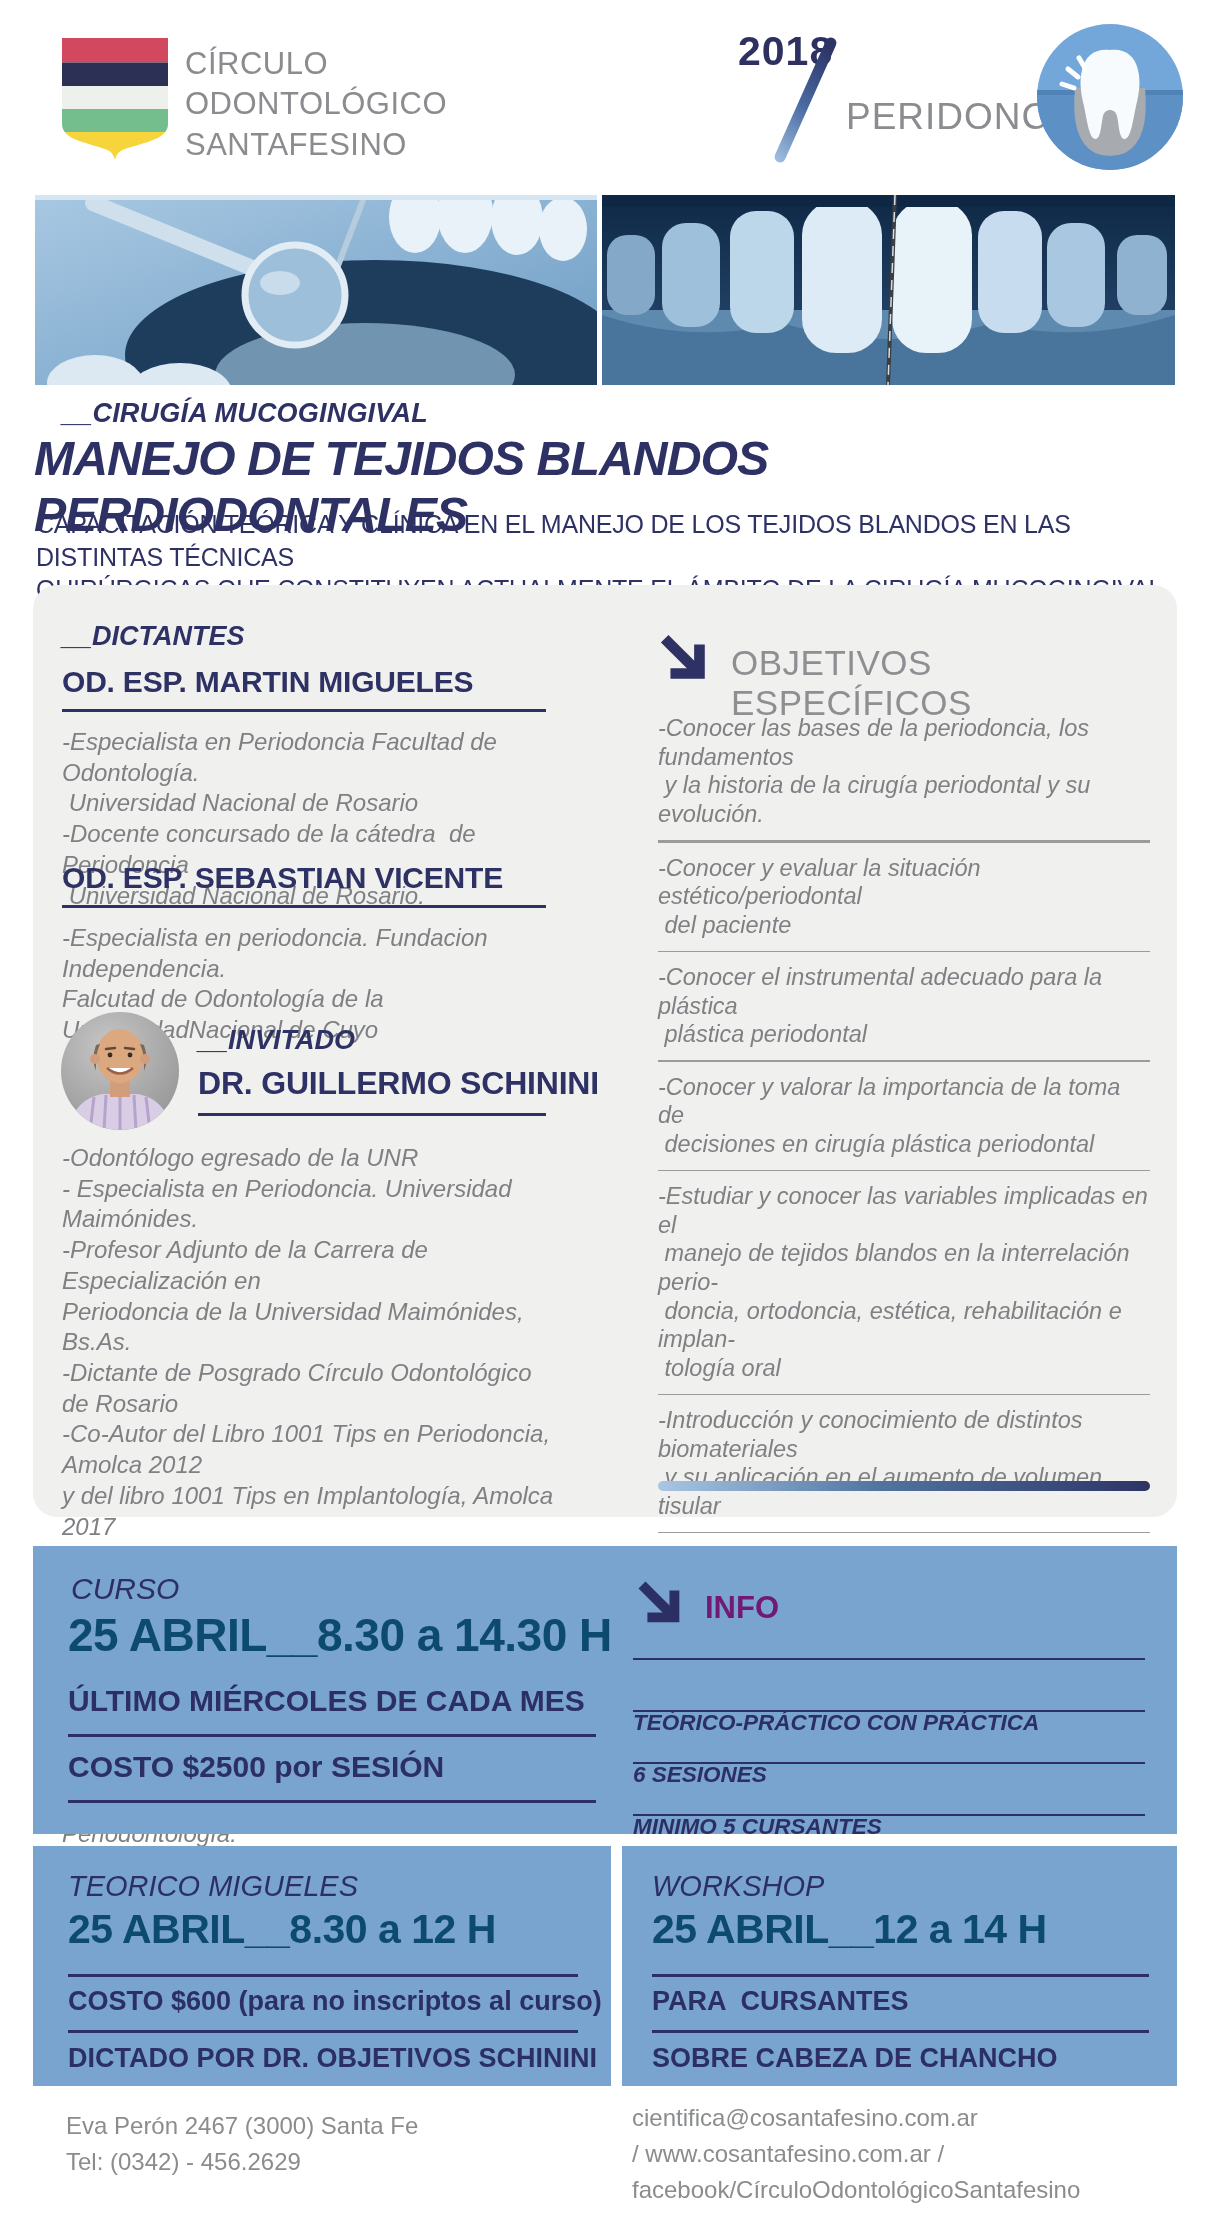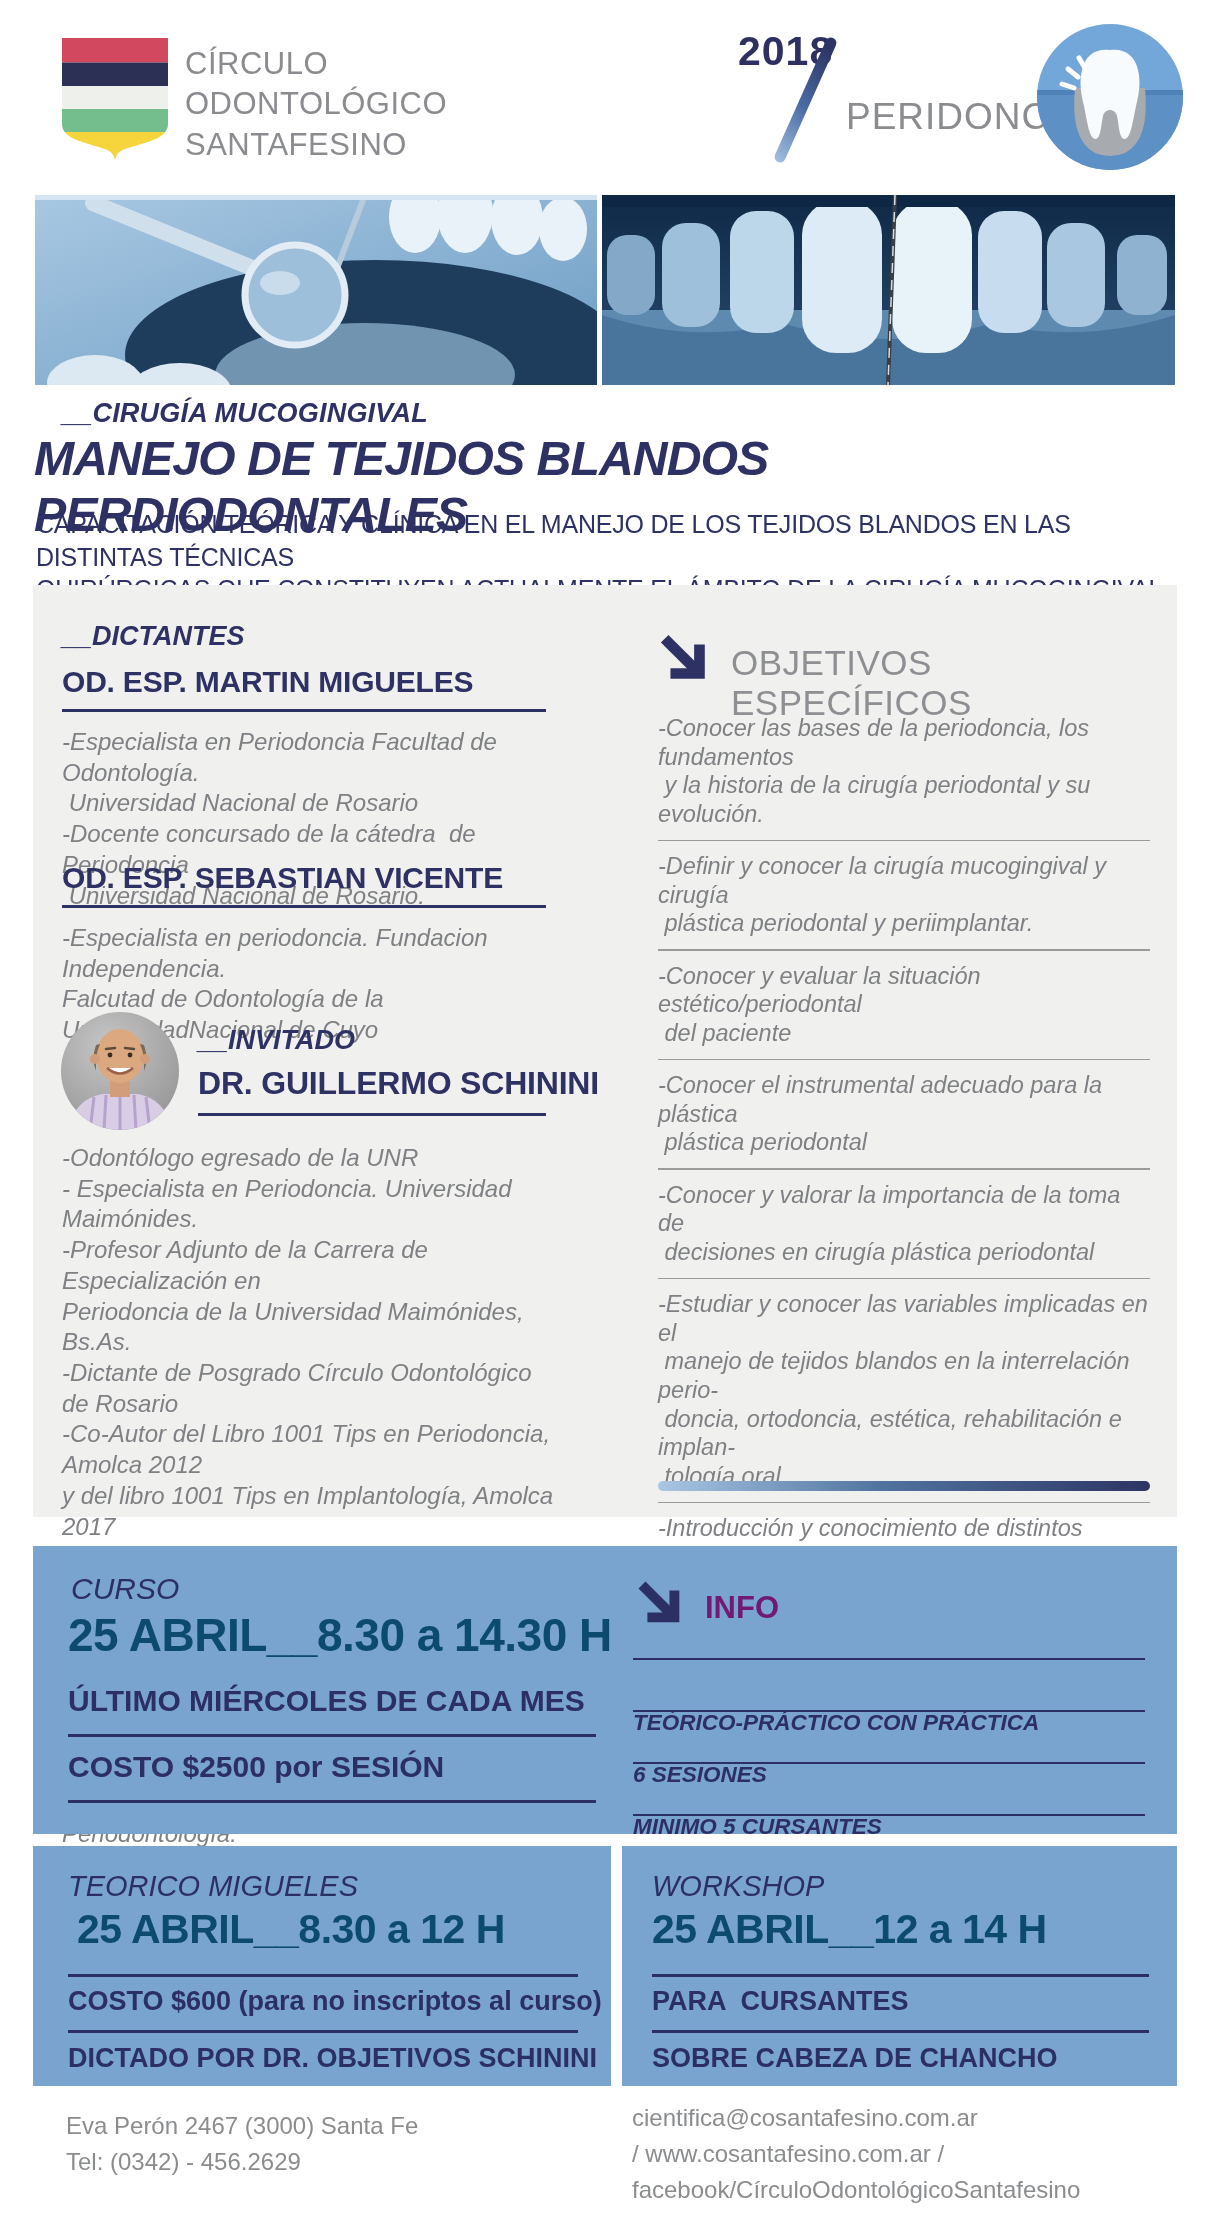--- a/index.html
+++ b/index.html
@@ -28,7 +28,7 @@
   .subtitle{left:36px;top:508px;width:1145px;font-size:25px;line-height:1.3;letter-spacing:-.2px;}
 
   
-  .panel{left:33px;top:585px;width:1144px;height:932px;background:#f0f0ee;}
+  .panel{left:33px;top:585px;width:1144px;height:932px;background:#f0f0ee;border-radius:24px;}
   .h-it{font-size:27px;font-weight:bold;font-style:italic;}
   .sp-name{font-size:30px;font-weight:bold;letter-spacing:-.2px;}
   .rule-navy{height:3px;background:#2e3164;}

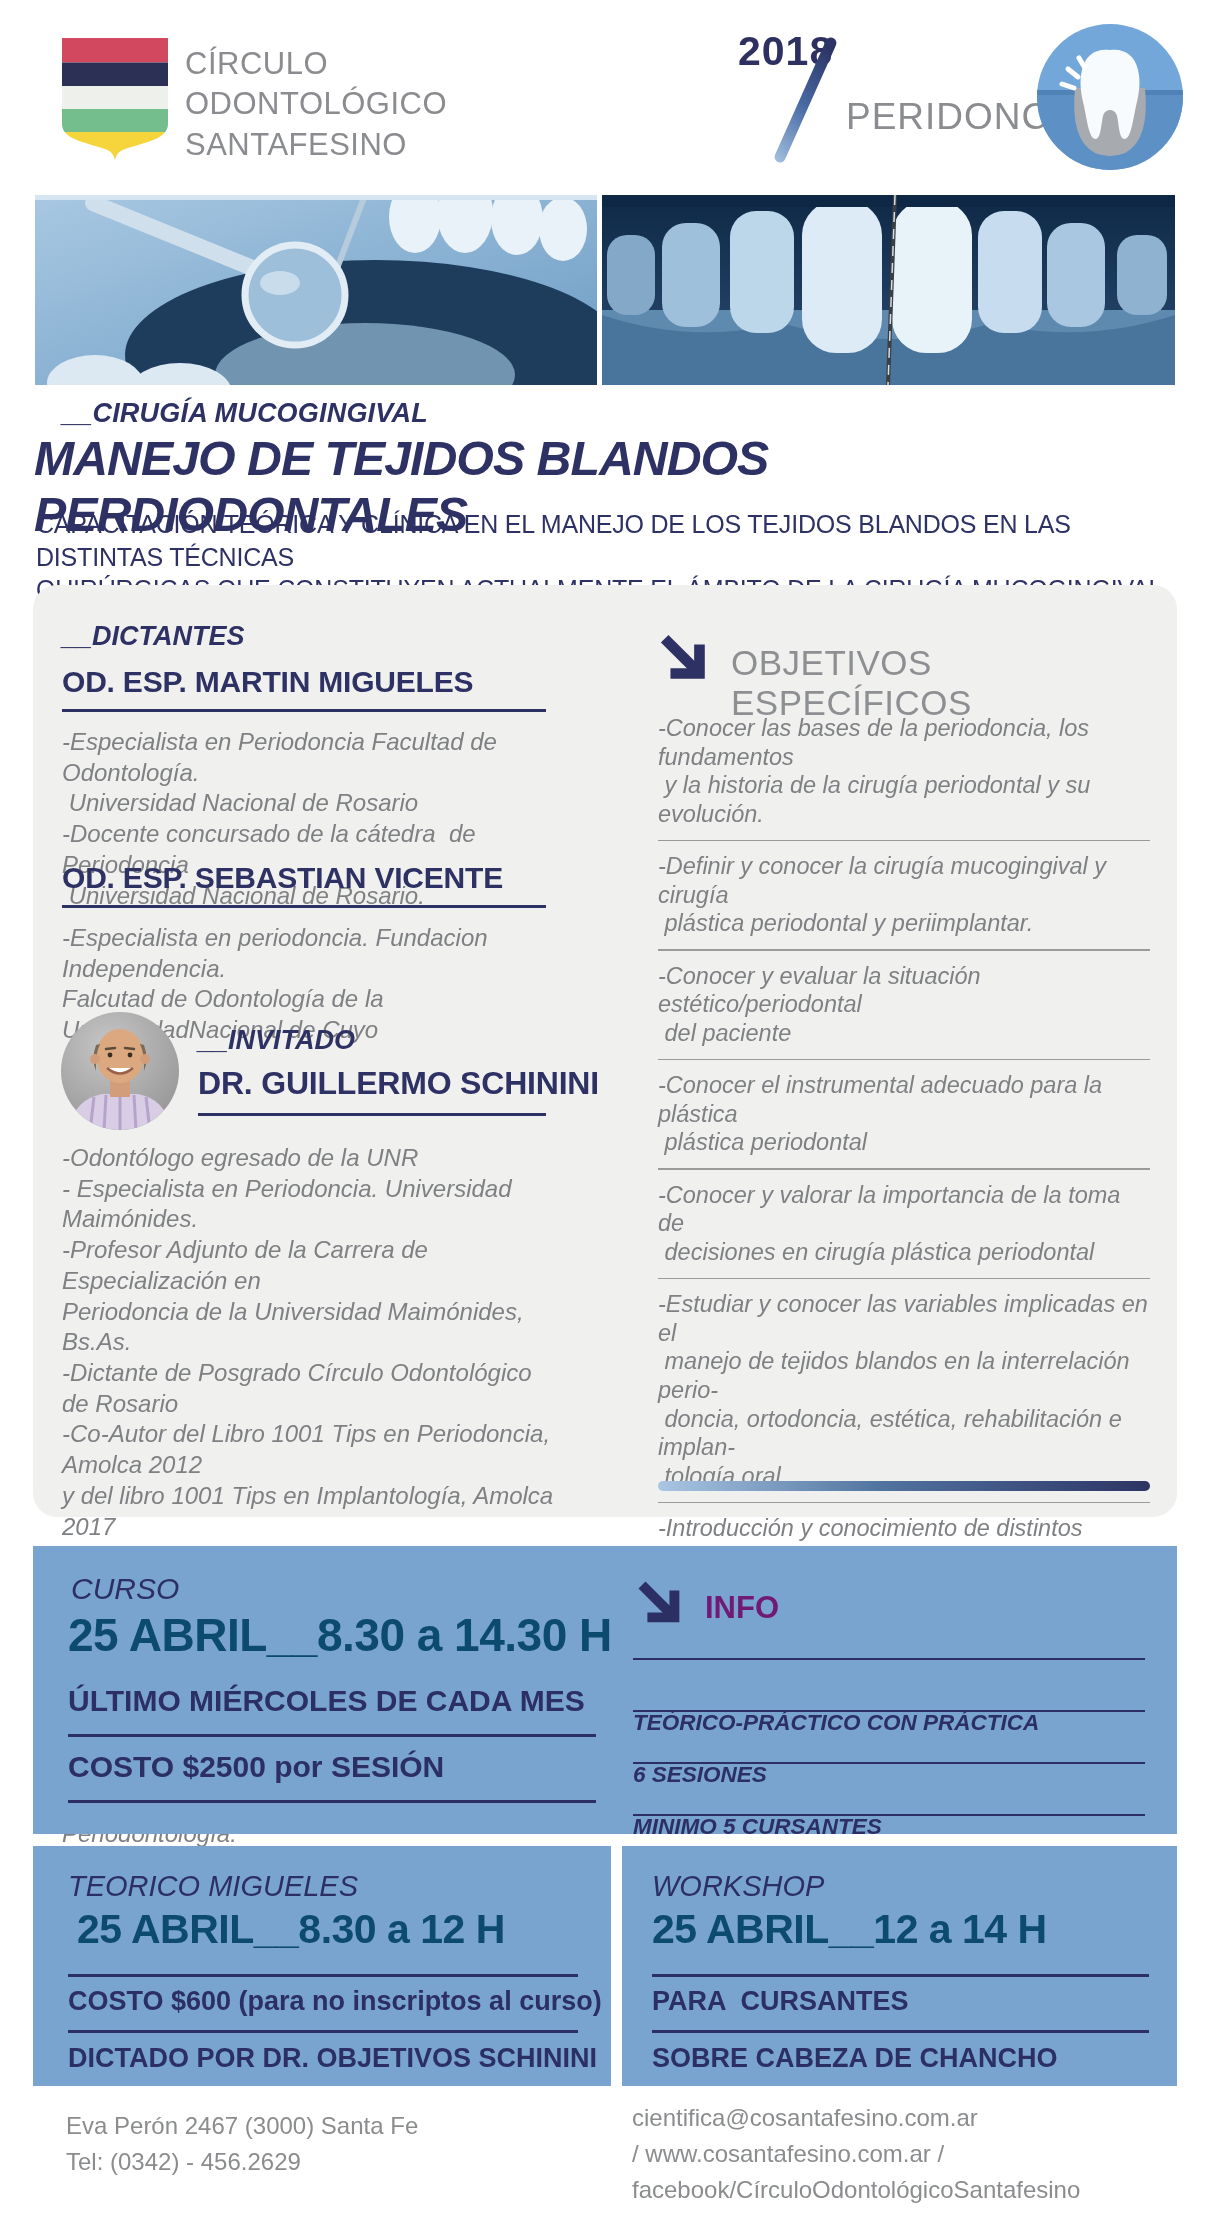--- a/index.html
+++ b/index.html
@@ -246,8 +246,6 @@
       <div class="obj-item pre">-Conocer las bases de la periodoncia, los fundamentos
  y la historia de la cirugía periodontal y su evolución.</div>
       <div class="obj-sep"></div>
-      <div class="obj-item pre">-Definir y conocer la cirugía mucogingival y cirugía
- plástica periodontal y periimplantar.</div>
       <div class="obj-sep"></div>
       <div class="obj-item pre">-Conocer y evaluar la situación estético/periodontal
  del paciente</div>

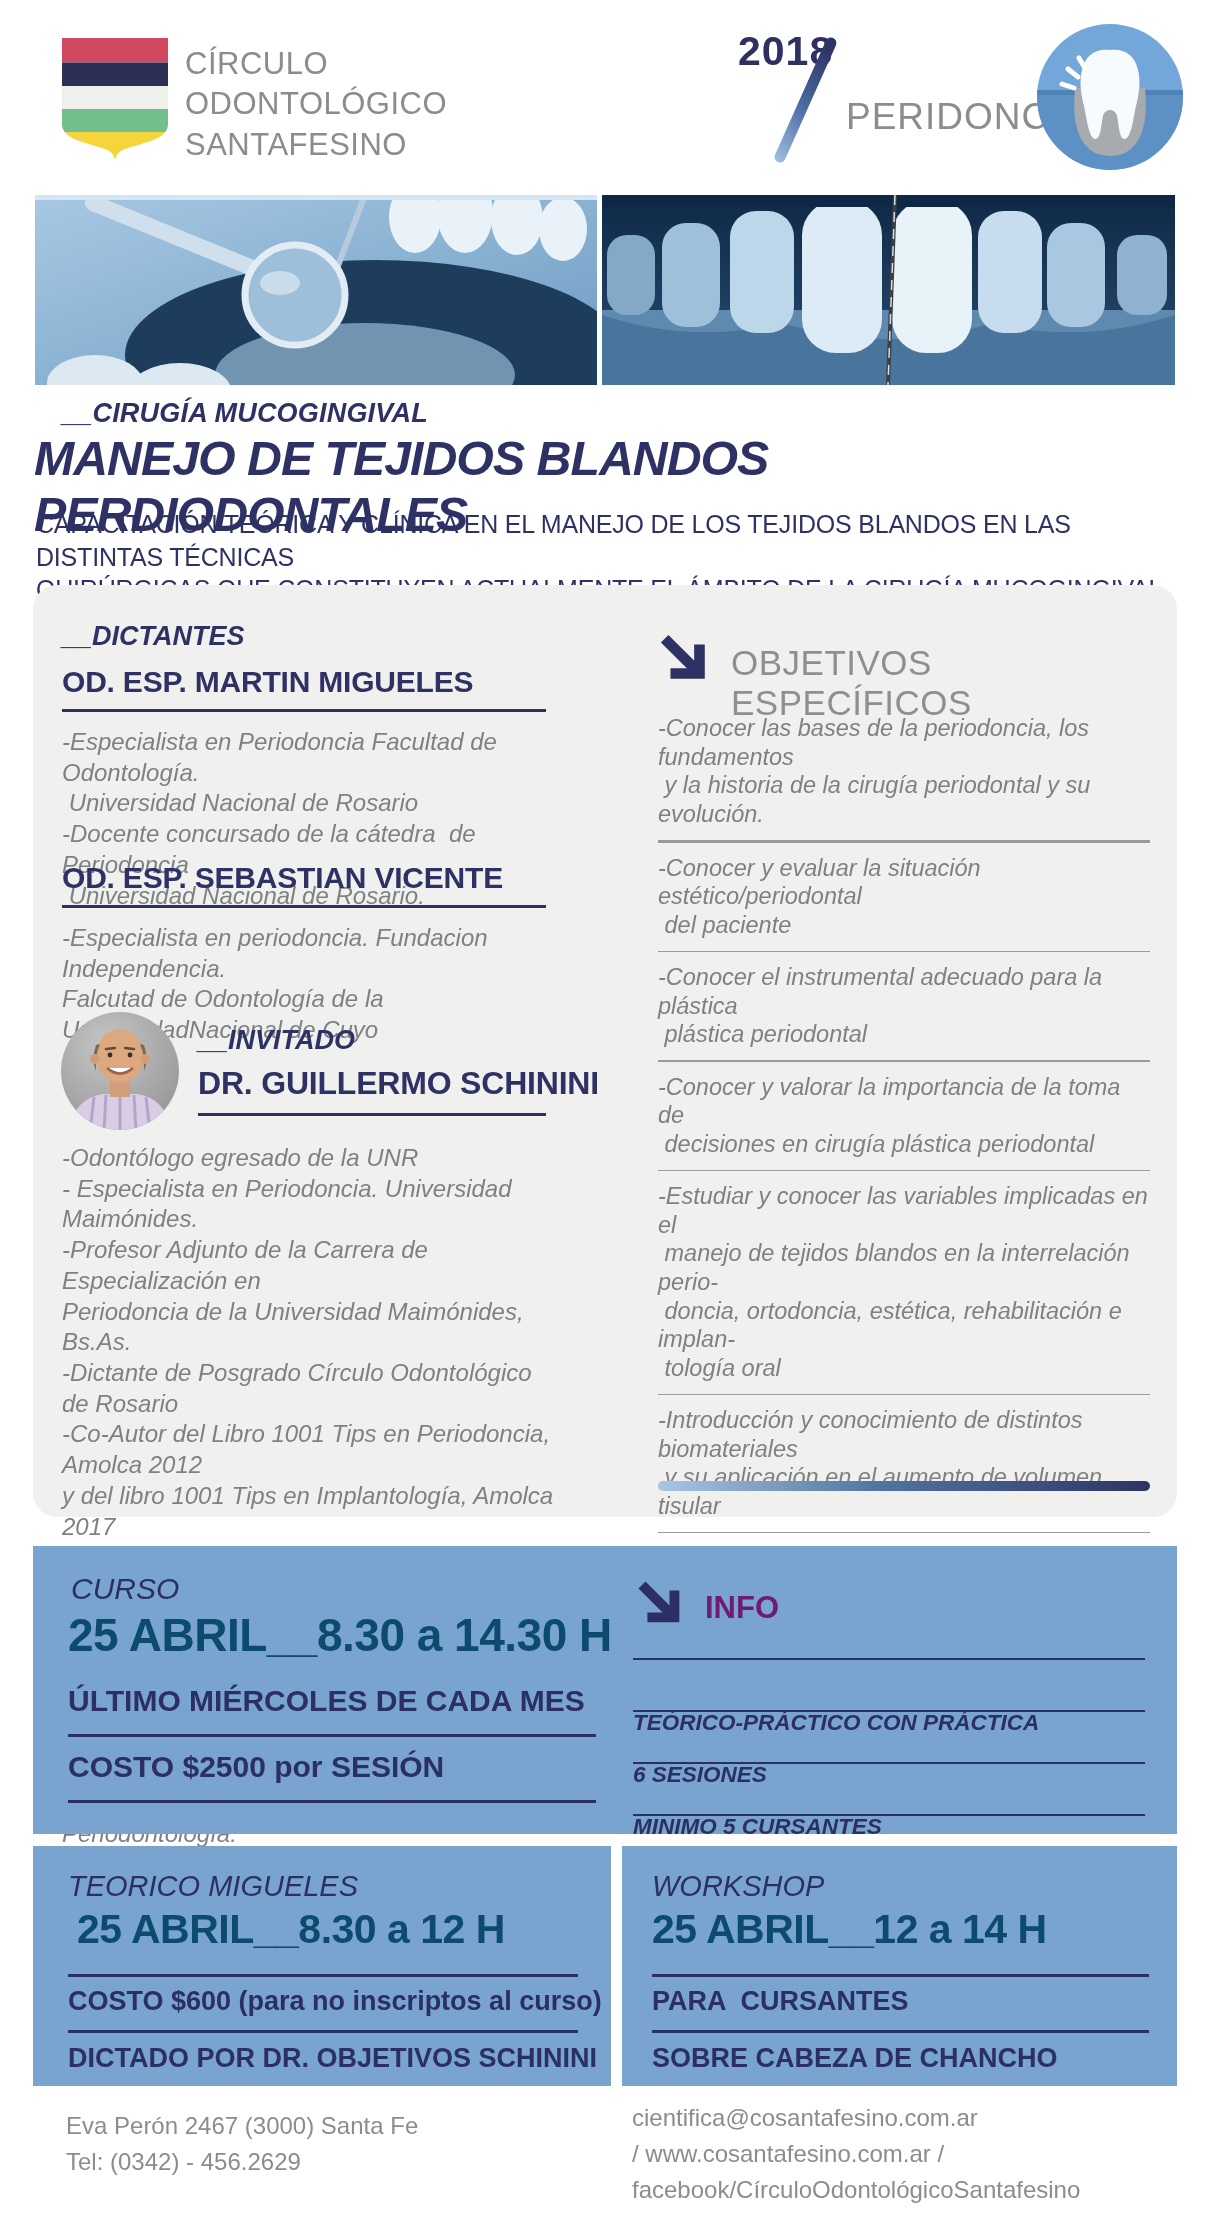--- a/index.html
+++ b/index.html
@@ -299,7 +299,7 @@
 
   <div class="abs bluebox" style="left:33px;top:1846px;width:578px;height:240px;">
     <div class="abs b-label" style="left:35px;top:24px;font-size:29px;">TEORICO MIGUELES</div>
-    <div class="abs b-date sm-date" style="left:44px;top:60px;">25 ABRIL__8.30 a 12 H</div>
+    <div class="abs b-date sm-date" style="left:35px;top:60px;">25 ABRIL__8.30 a 12 H</div>
     <div class="abs b-rule" style="left:35px;top:128px;width:510px;"></div>
     <div class="abs b-line sm-line" style="left:35px;top:140px;">COSTO $600 (para no inscriptos al curso)</div>
     <div class="abs b-rule" style="left:35px;top:184px;width:510px;"></div>

